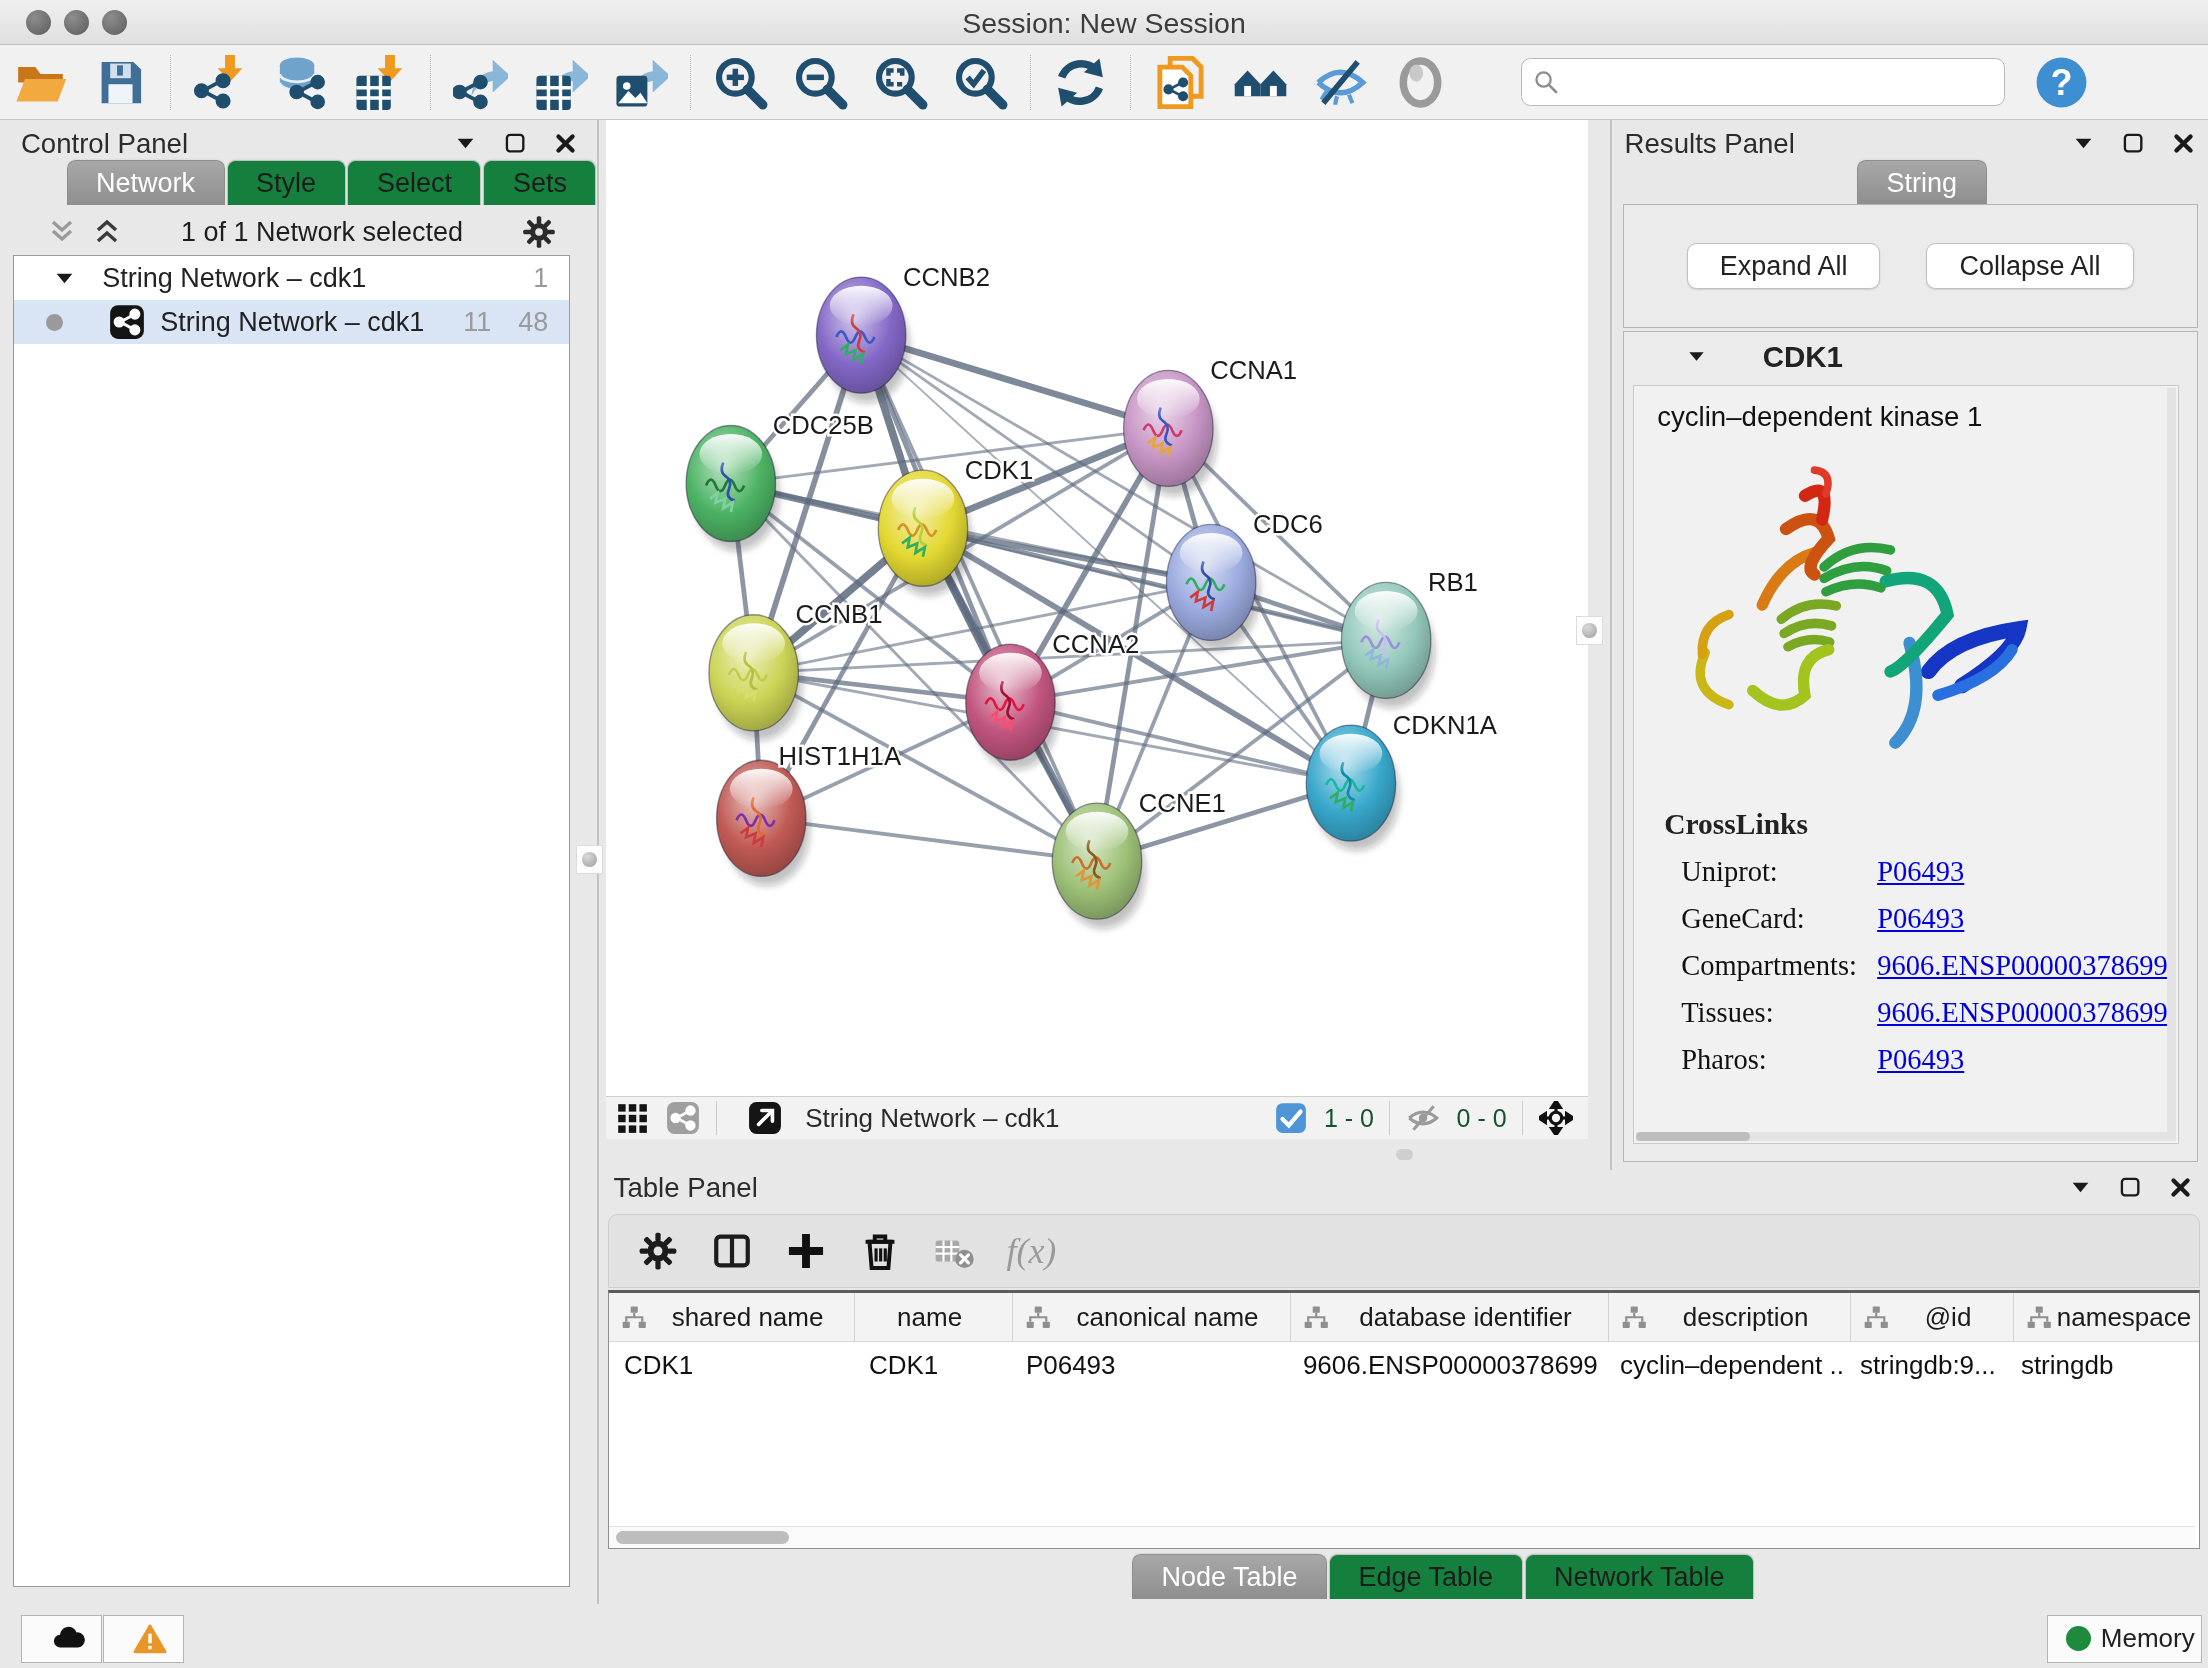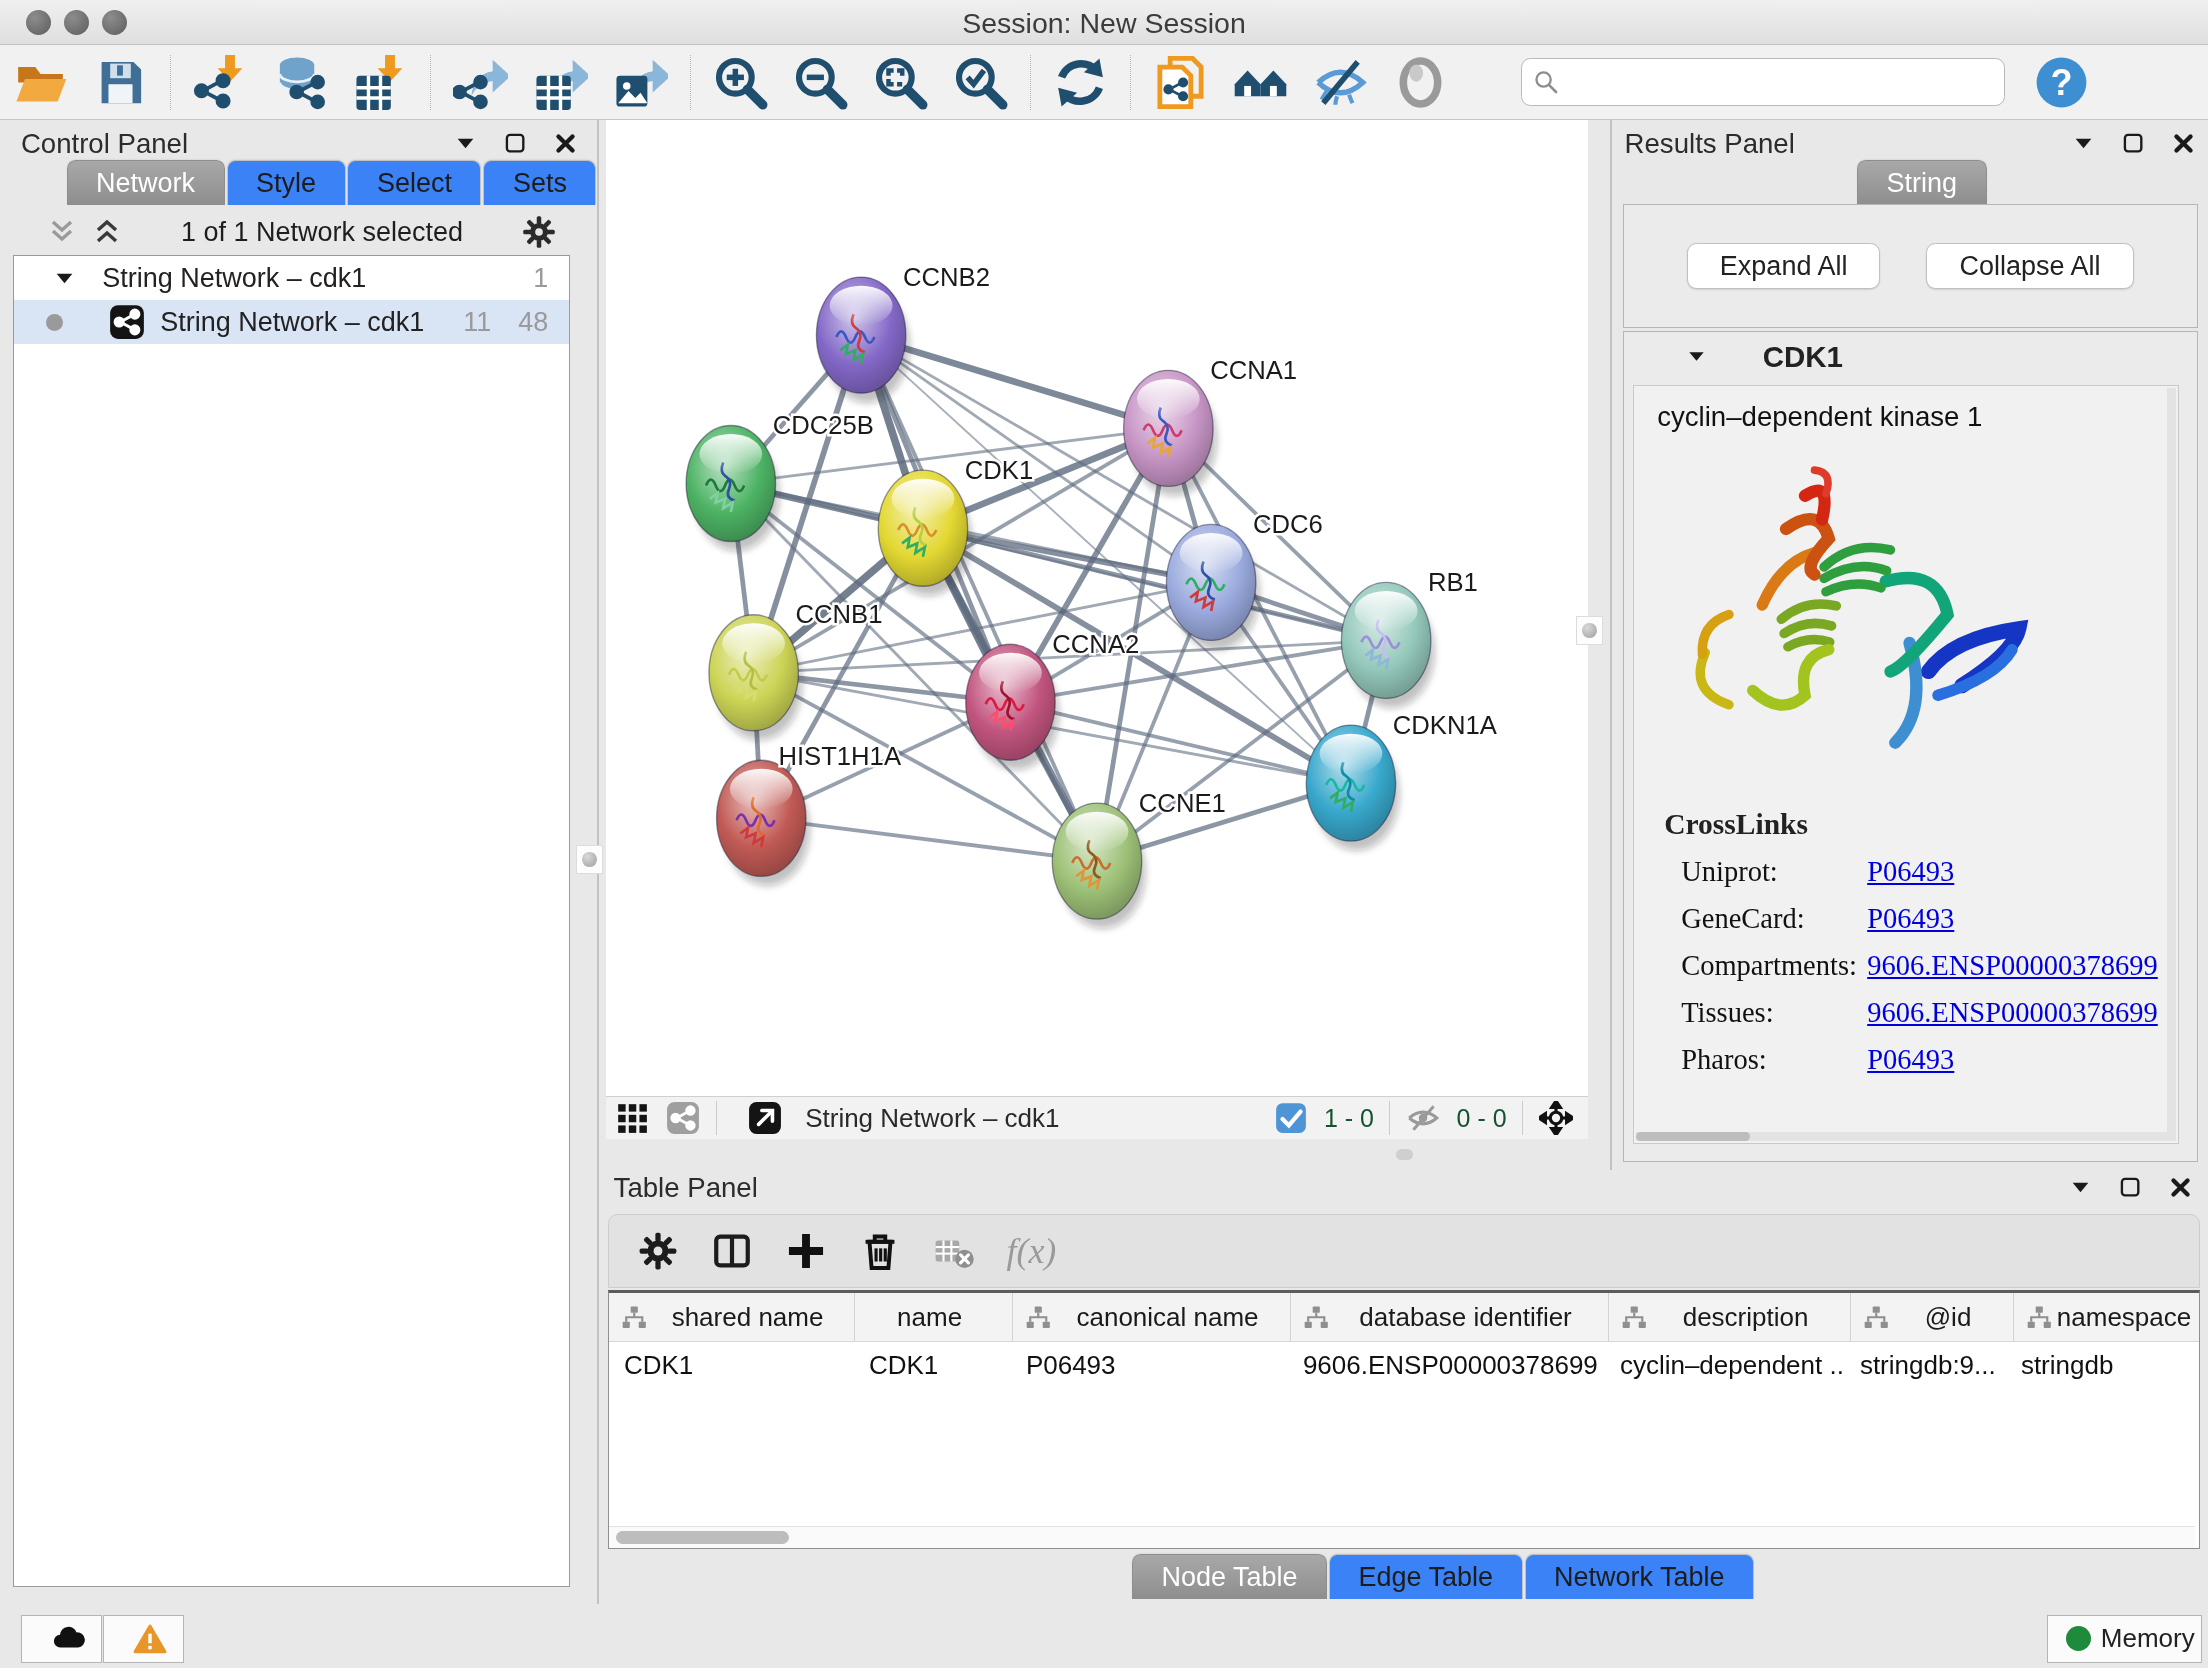--- a/index.html
+++ b/index.html
@@ -32,7 +32,7 @@
   #cp-header{position:absolute;left:13.3px;top:7.6px;width:557px;display:flex;justify-content:space-between;align-items:center;}
   .tabs-row{position:absolute;display:flex;}
   .tab{height:44px;padding:0 28.5px;display:flex;align-items:center;justify-content:center;
-    font-size:27px;background:#3b82f6;border:1px solid #c2c2c2;border-bottom:none;
+    font-size:27px;background:#15803d;border:1px solid #c2c2c2;border-bottom:none;
     border-radius:8.6px 8.6px 0 0;margin-right:1.9px;color:#1c1c1c;box-shadow:0 -1px 1.9px rgba(0,0,0,.06);}
   .tab.active{background:linear-gradient(#a8a8a8,#8e8e8e);color:#fff;border-color:#8e8e8e;}
   #cp-tabs{left:59px;top:40px;}

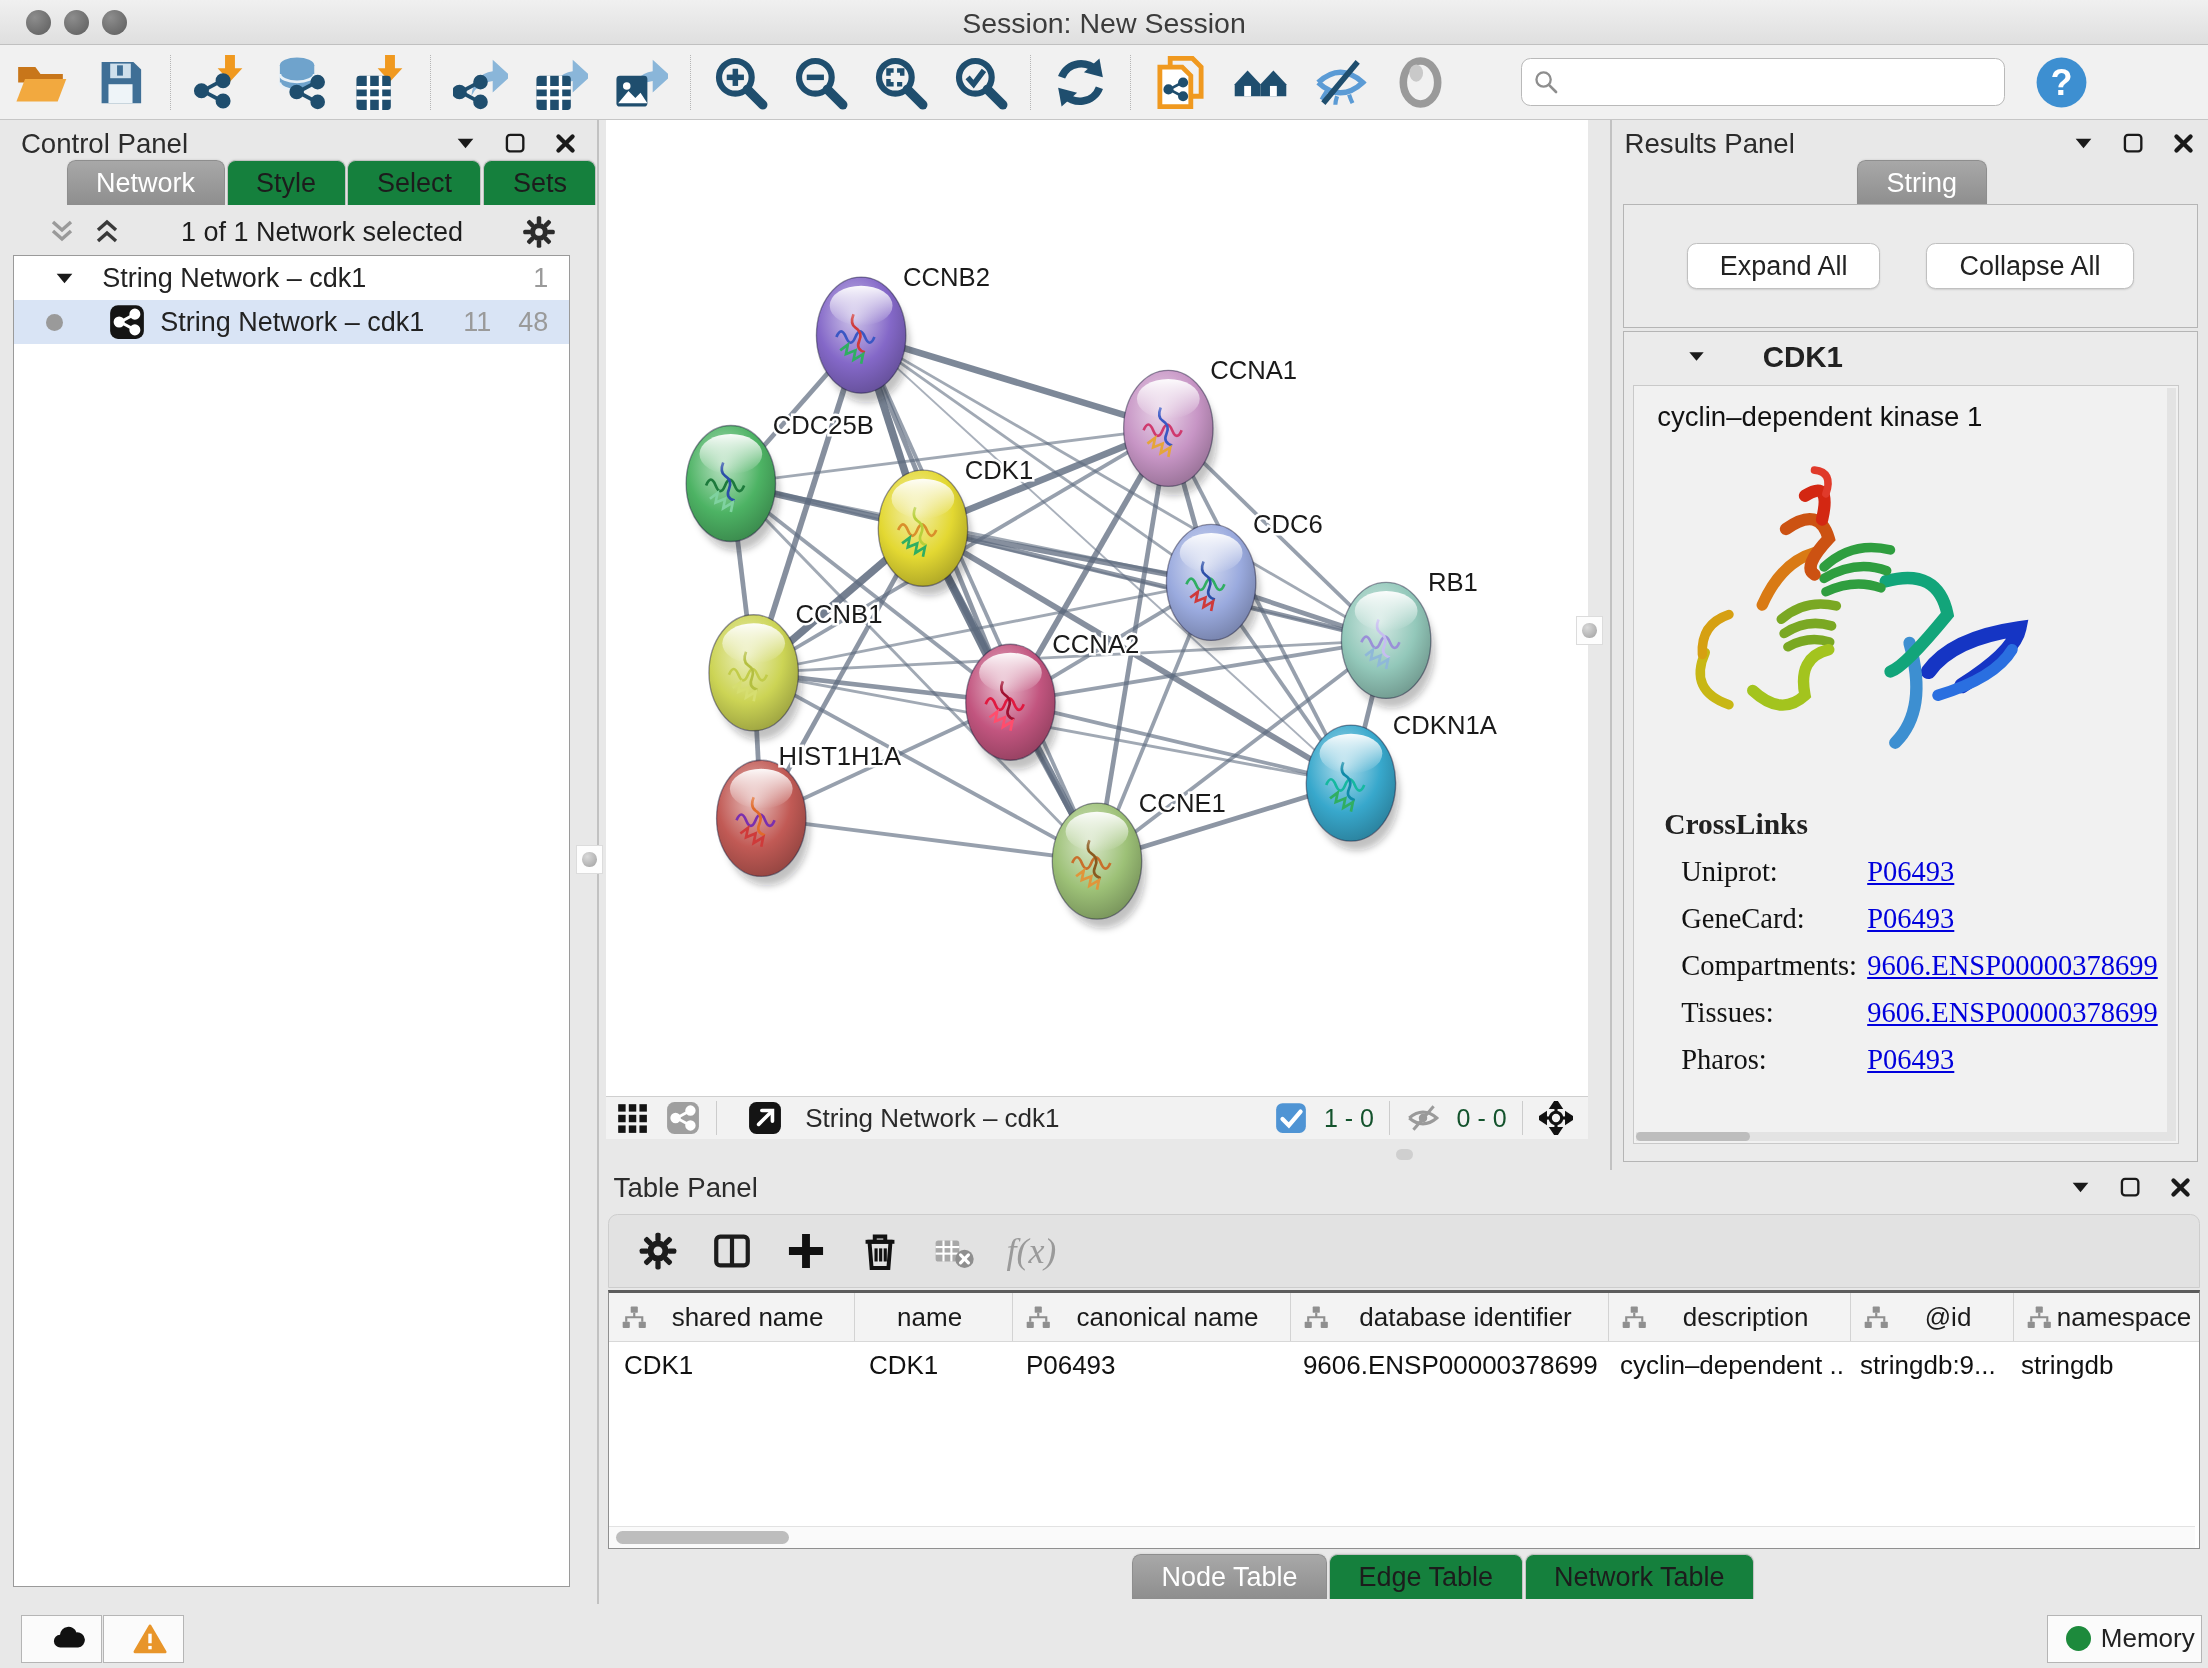--- a/index.html
+++ b/index.html
@@ -71,7 +71,7 @@
   #rp-structure{position:absolute;left:38px;top:67px;}
   #crosslinks{position:absolute;left:30px;top:422px;font-family:"Liberation Serif","DejaVu Serif",serif;}
   #crosslinks .cl-title{font-size:29.5px;font-weight:bold;}
-  .cl-row{display:flex;margin-top:15px;font-size:28.5px;}
+  .cl-row{display:flex;margin-top:15px;font-size:28.5px;gap:10px;}
   .cl-label{width:186px;margin-left:17px;color:#111;}
   .cl-link{color:#0000dd;text-decoration:underline;}
   #rp-vscroll{position:absolute;right:1.9px;top:1.9px;width:9.5px;height:753px;background:#e3e3e3;}

